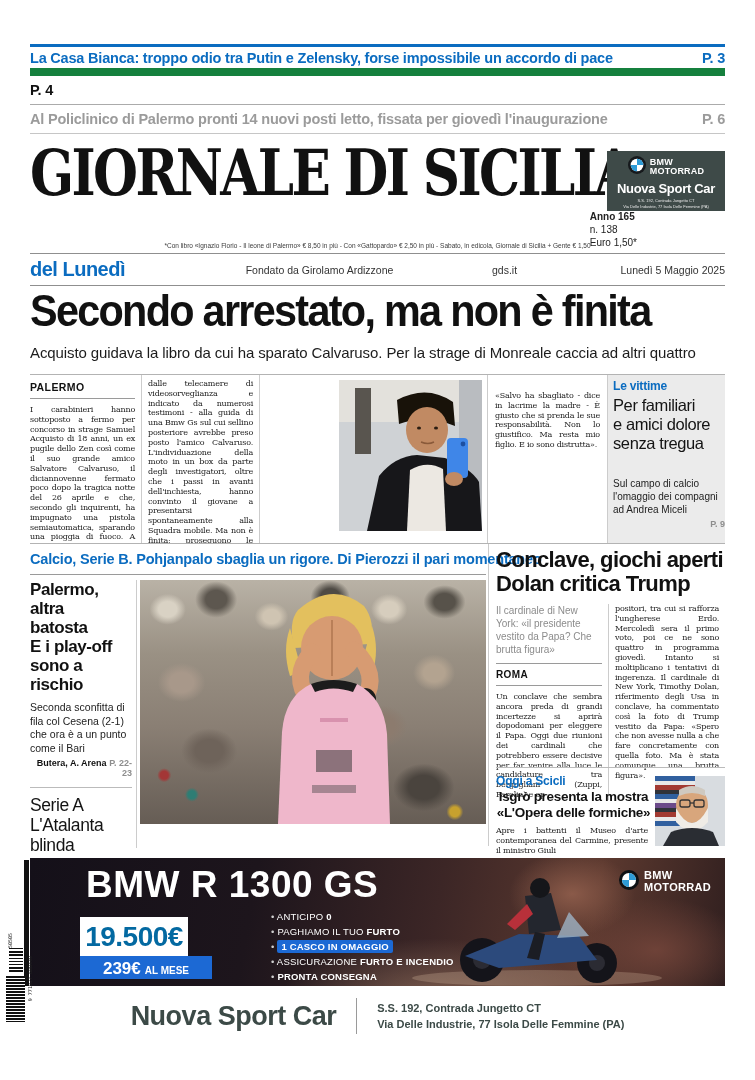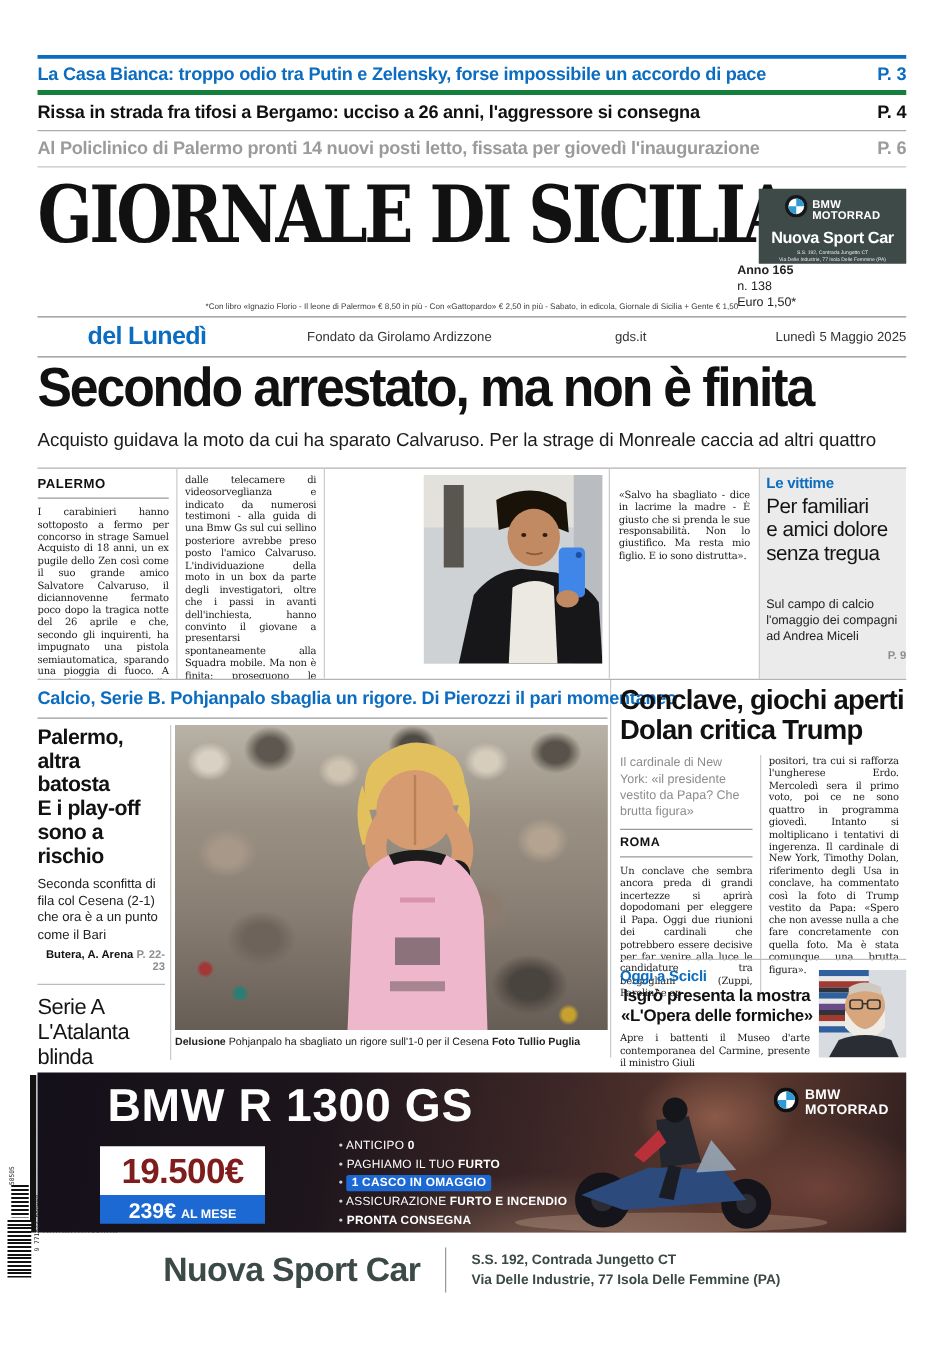--- a/index.html
+++ b/index.html
@@ -20,7 +20,7 @@
   .strips { position:absolute; left:30px; top:44px; width:695px; border-top:3px solid #0b6cc0; }
   .strip { height:29px; display:flex; justify-content:space-between; align-items:center;
            font-weight:bold; font-size:14.5px; letter-spacing:-0.2px; }
-  .strip1 { color:#0b6cc0; border-bottom:4px solid #15803d; }
+  .strip1 { color:#0b6cc0; border-bottom:8px solid #15803d; }
   .strip2 { color:#111; border-bottom:1px solid #ababab; }
   .strip3 { color:#9b9b9b; border-bottom:1px solid #c6c6c6; }
 

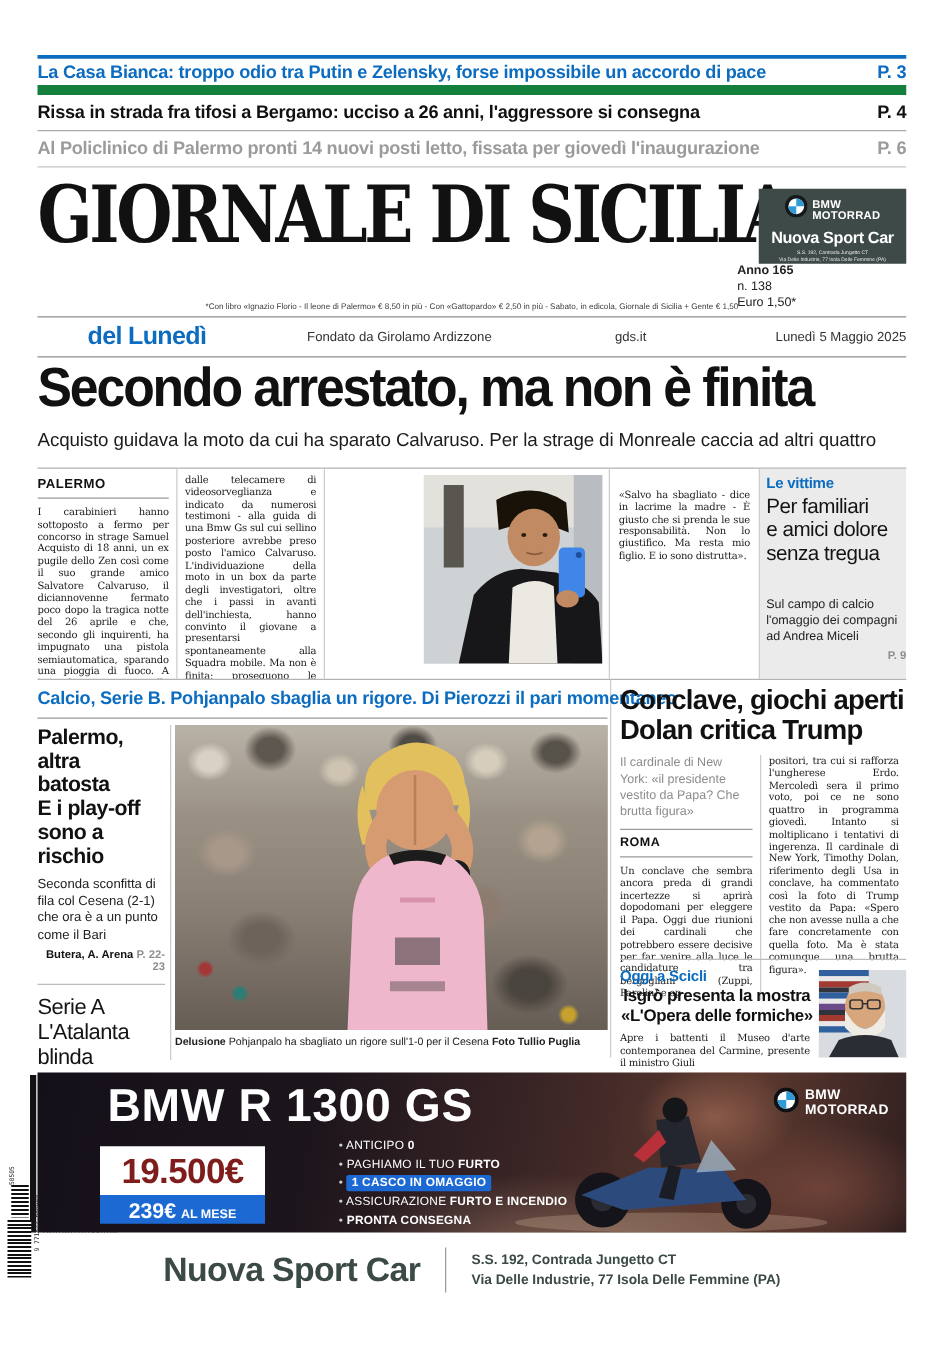--- a/index.html
+++ b/index.html
@@ -191,7 +191,6 @@
       <span>P. 3</span>
     </div>
     <div class="strip strip2">
-      <span>Rissa in strada fra tifosi a Bergamo: ucciso a 26 anni, l'aggressore si consegna</span>
       <span>P. 4</span>
     </div>
     <div class="strip strip3">

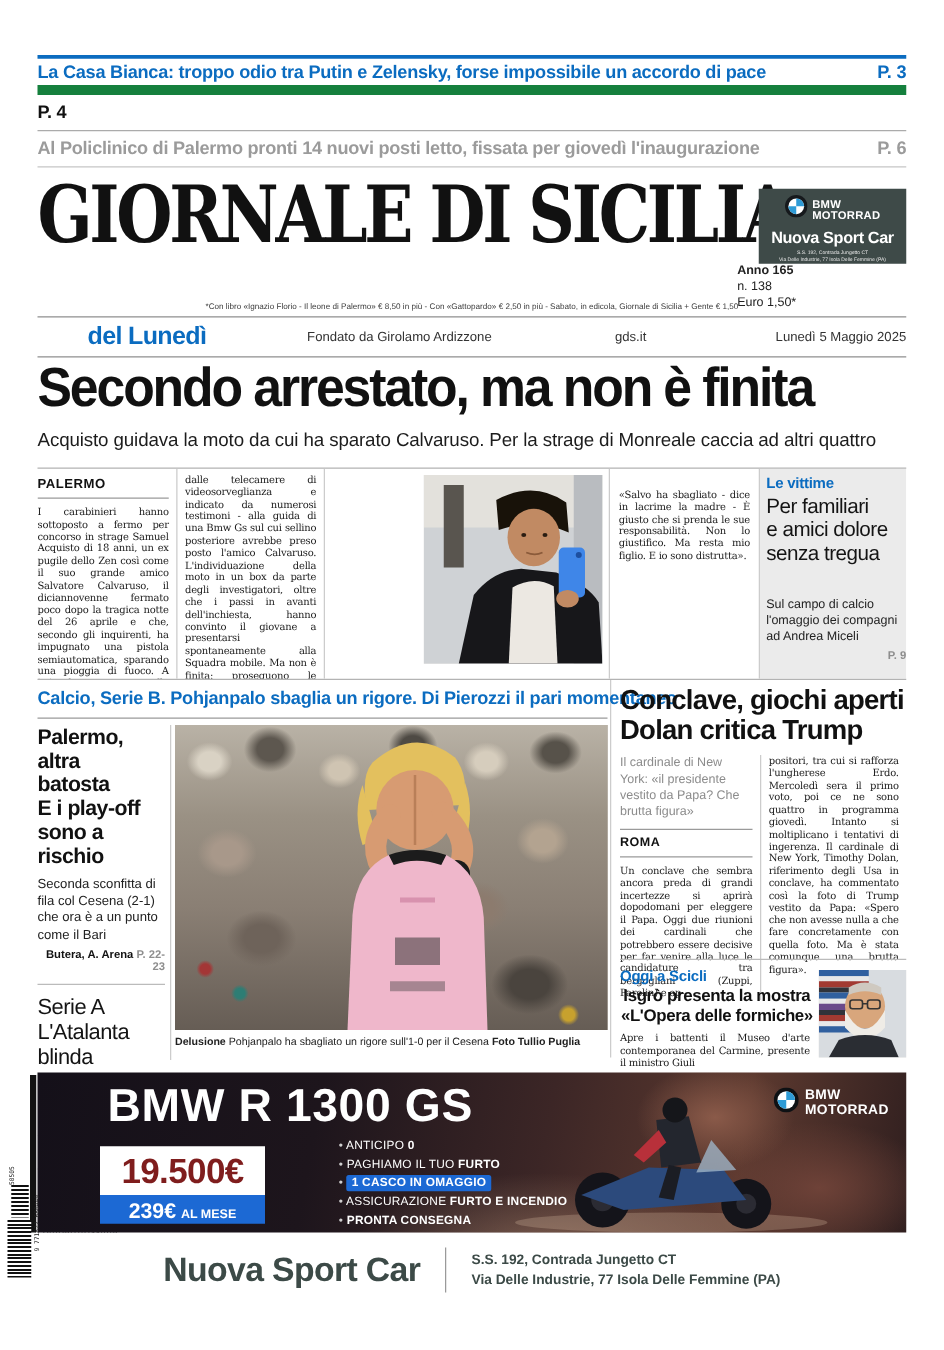--- a/index.html
+++ b/index.html
@@ -45,7 +45,7 @@
   .subheader { position:absolute; left:30px; top:253px; width:695px; height:33px;
                border-top:1px solid #8f8f8f; border-bottom:1px solid #8f8f8f;
                display:flex; align-items:center; }
-  .sh-edition { width:175px; color:#0b6cc0; font-weight:bold; font-size:20px; letter-spacing:-0.5px;text-align:center; }
+  .sh-edition { width:175px; color:#0b6cc0; font-weight:bold; font-size:20px; letter-spacing:-0.5px; }
   .sh-founded { flex:1.3; text-align:center; font-size:10.5px; color:#333; }
   .sh-site    { flex:0.8; text-align:center; font-size:10.5px; color:#333; }
   .sh-date    { width:150px; text-align:right; font-size:10.5px; color:#333; }

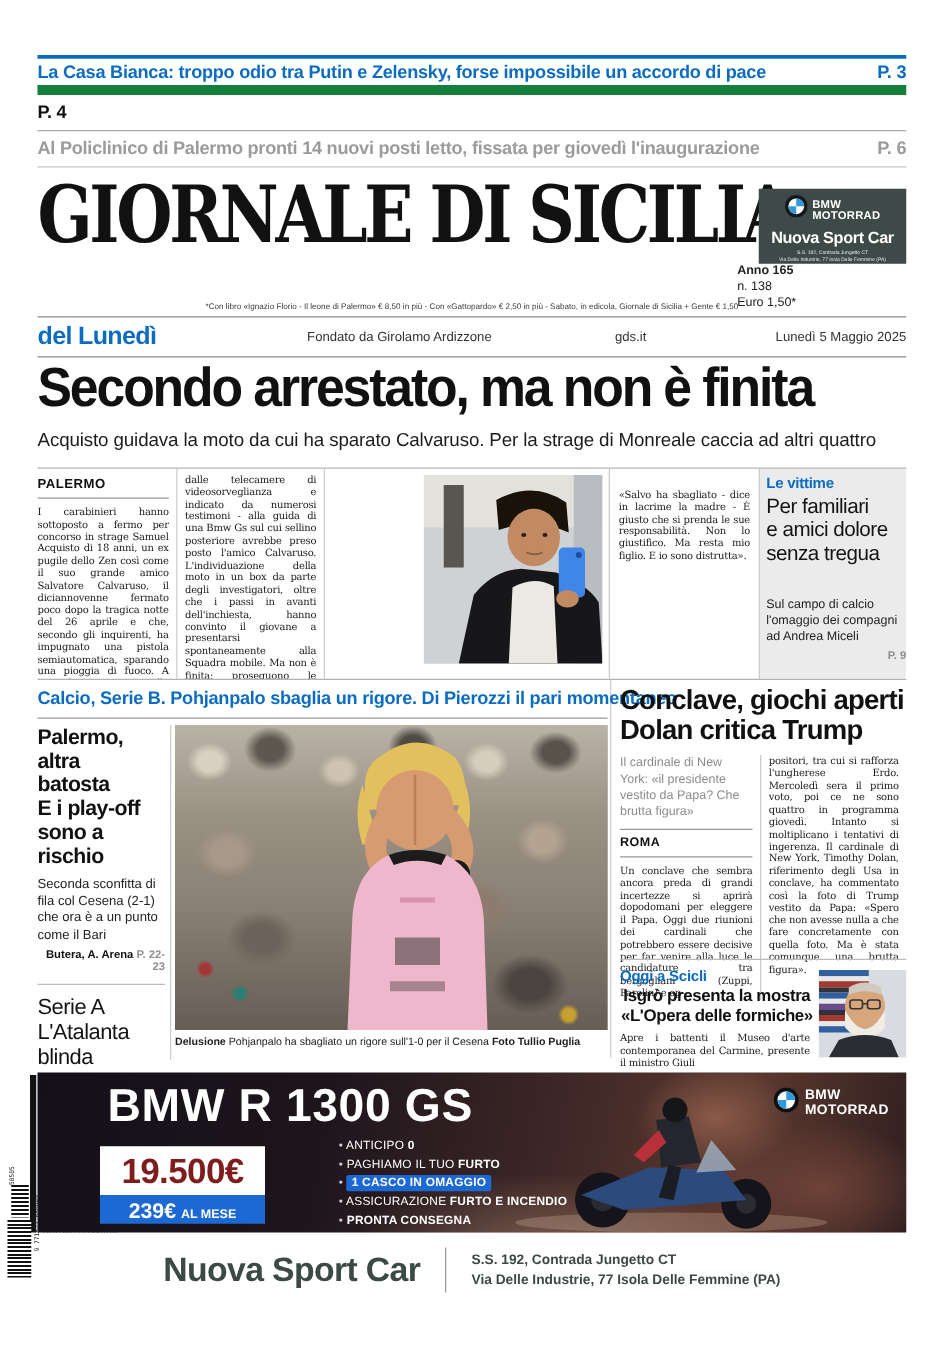--- a/index.html
+++ b/index.html
@@ -239,7 +239,7 @@
 
   <div class="lead">
     <h1>Secondo arrestato, ma non è finita</h1>
-    <p>Acquisto guidava la moto da cui ha sparato Calvaruso. Per la strage di Monreale caccia ad altri quattro</p>
+    <p>Acquisto guidava la libro da cui ha sparato Calvaruso. Per la strage di Monreale caccia ad altri quattro</p>
   </div>
 
   <div class="main-story">

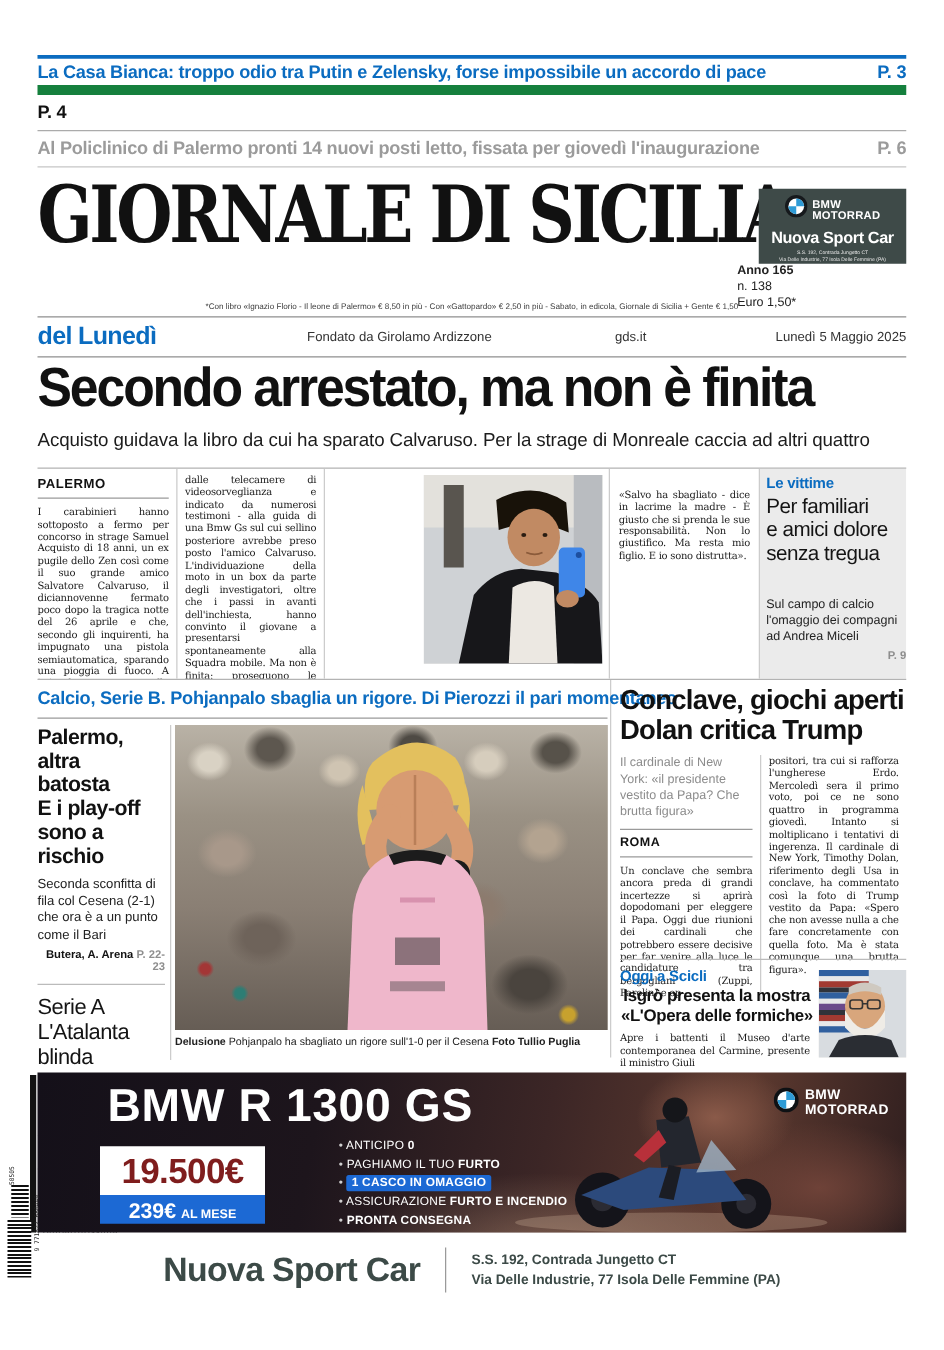--- a/index.html
+++ b/index.html
@@ -323,11 +323,6 @@
               <rect x="172" y="205" width="44" height="8" fill="#3a3a3a" opacity="0.4"></rect>
             </svg>
           </div>
-          <div class="match-caption">
-            <b>Delusione</b>
-            <span>Pohjanpalo ha sbagliato un rigore sull'1-0 per il Cesena</span>
-            <b>Foto Tullio Puglia</b>
-          </div>
         </div>
       </div>
     </div>

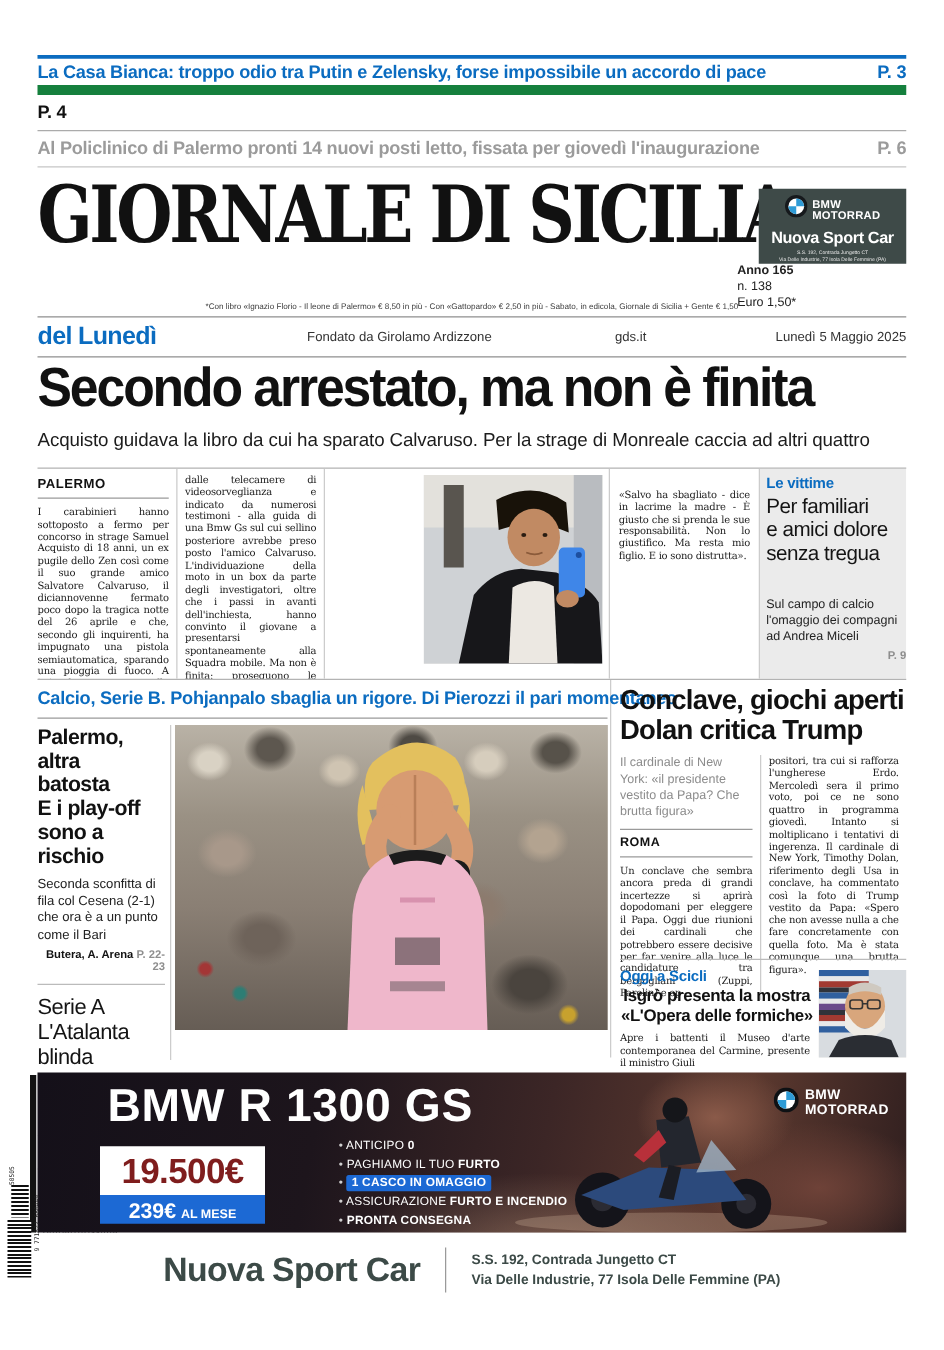--- a/index.html
+++ b/index.html
@@ -146,8 +146,8 @@
   }
   .ad-model { position:absolute; left:56px; top:6px; color:#fff; font-weight:bold; font-size:37px;
               letter-spacing:0.5px; white-space:nowrap; }
-  .ad-pricebox { position:absolute; left:50px; top:59px; width:132px; height:39px; background:#fff;
-                 color:#7f1d1d; font-weight:bold; font-size:28px; letter-spacing:-0.5px;
+  .ad-pricebox { position:absolute; left:50px; top:59px; width:108px; height:39px; background:#fff;
+                 color:#0369a1; font-weight:bold; font-size:28px; letter-spacing:-0.5px;
                  display:flex; align-items:center; justify-content:center; }
   .ad-monthly { position:absolute; left:50px; top:98px; width:132px; height:23px; background:#1c69d4;
                 color:#fff; display:flex; align-items:baseline; justify-content:center; gap:4px; padding-top:3px; }

